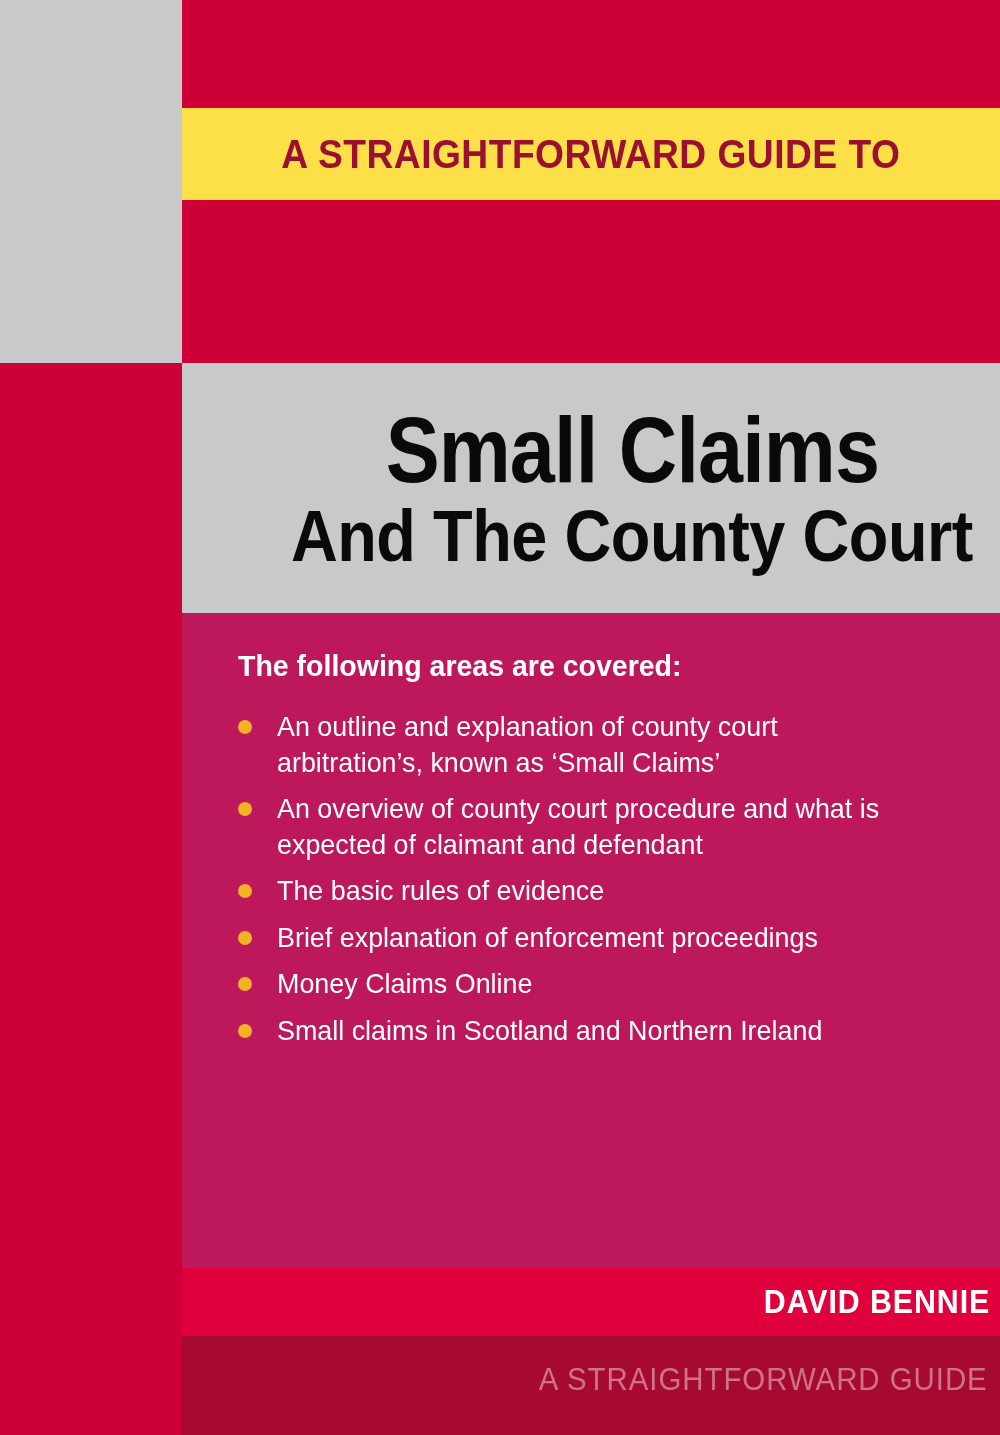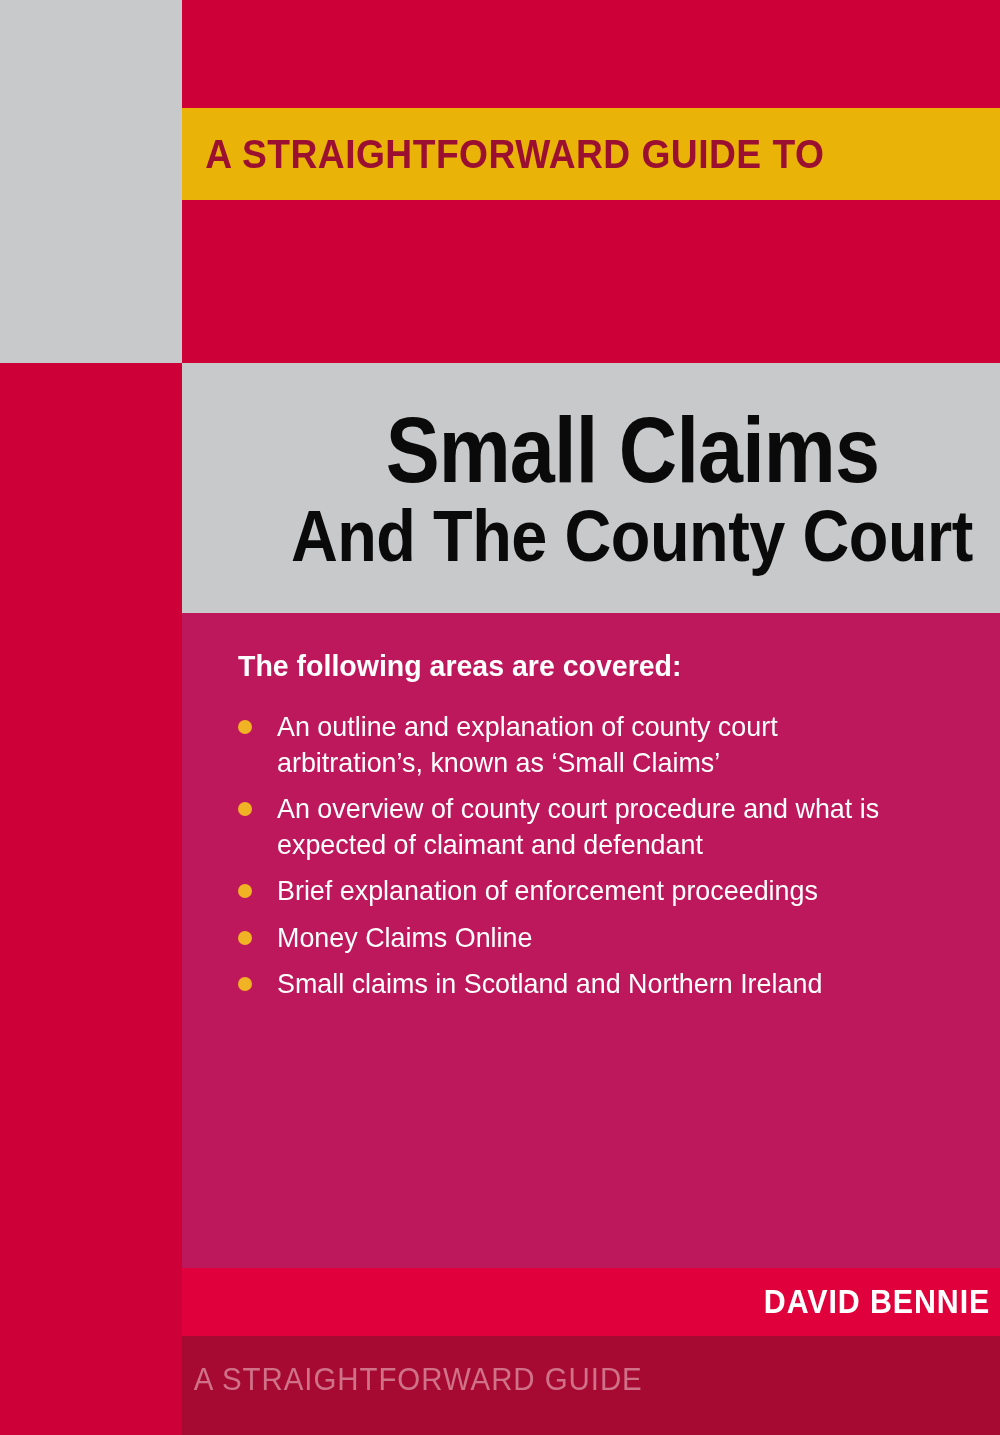--- a/index.html
+++ b/index.html
@@ -52,9 +52,10 @@
     top: 108px;
     width: 818px;
     height: 92px;
-    background: #eab308;
+    background: #fde047;
     display: flex;
     align-items: center;
+    justify-content: center;
   }
   .banner-text {
     font-size: 40px;

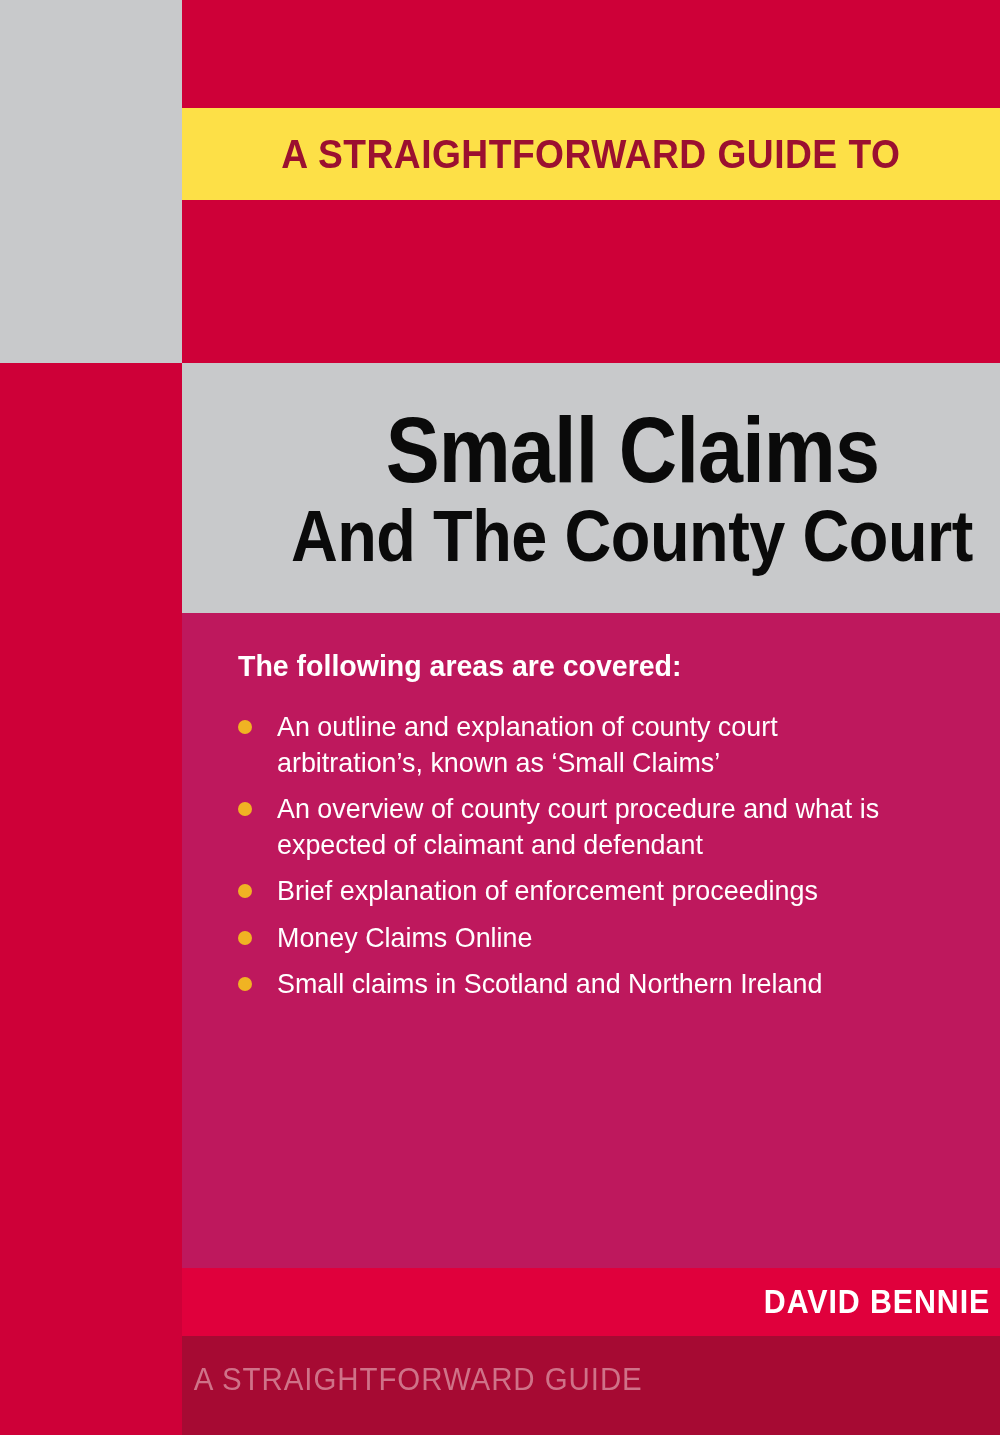--- a/index.html
+++ b/index.html
@@ -224,6 +224,10 @@
       </li>
       <li class="bullet-item">
         <span class="bullet-dot"></span>
+        <span class="bullet-text">The basic rules of evidence</span>
+      </li>
+      <li class="bullet-item">
+        <span class="bullet-dot"></span>
         <span class="bullet-text">Brief explanation of enforcement proceedings</span>
       </li>
       <li class="bullet-item">

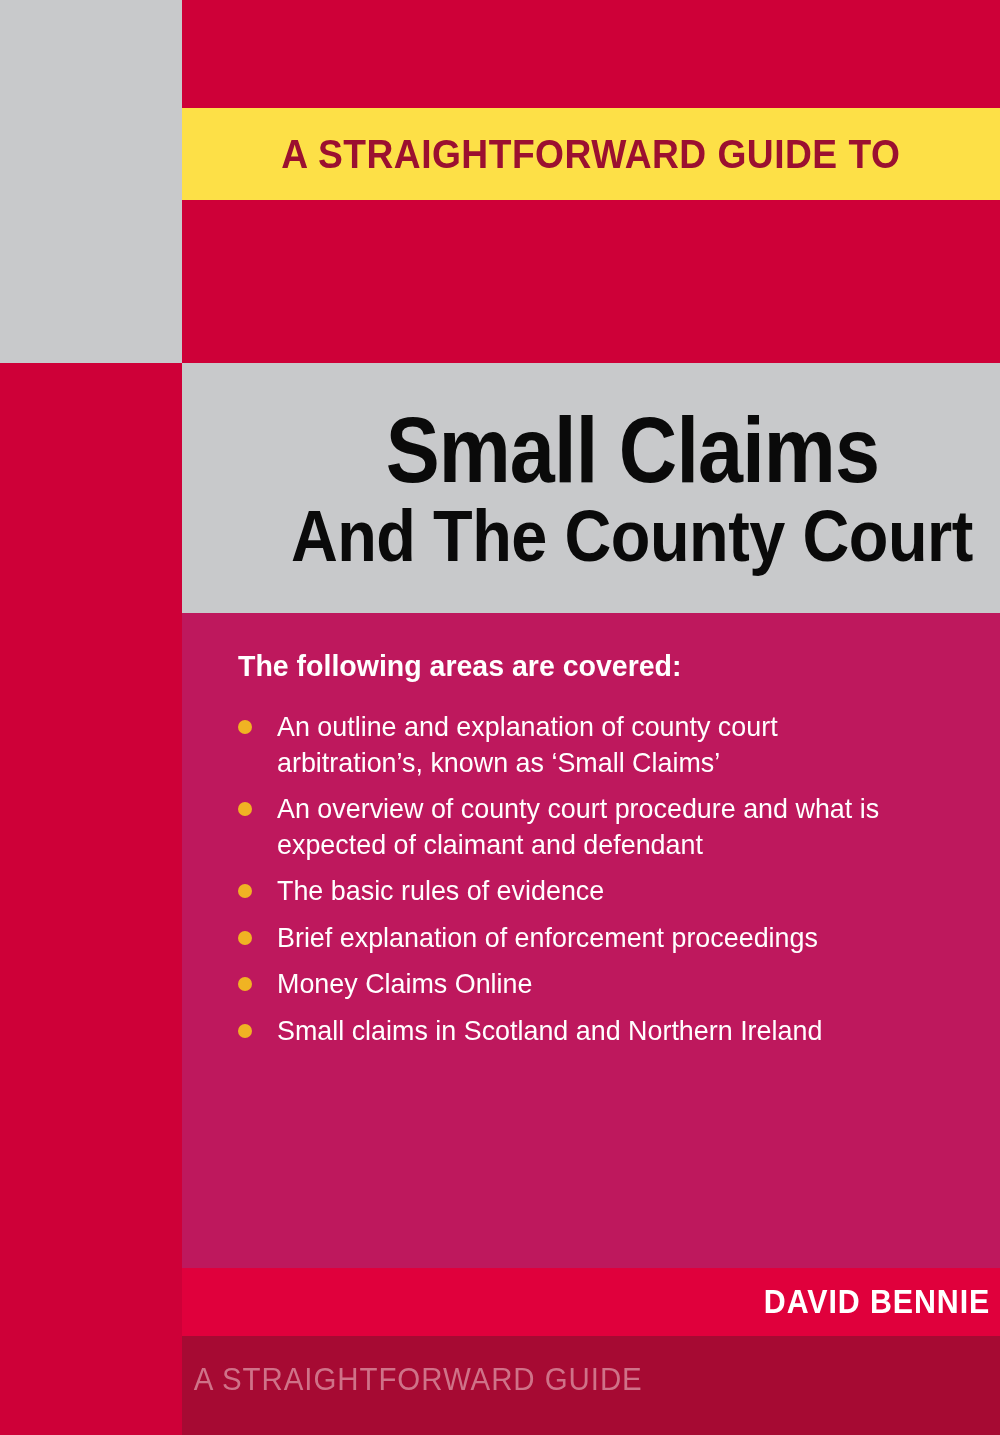--- a/index.html
+++ b/index.html
@@ -180,7 +180,7 @@
     background: #a60a33;
     display: flex;
     align-items: flex-start;
-    justify-content: flex-start;
+    justify-content: flex-end;
     padding-top: 26px;
     box-sizing: border-box;
   }

